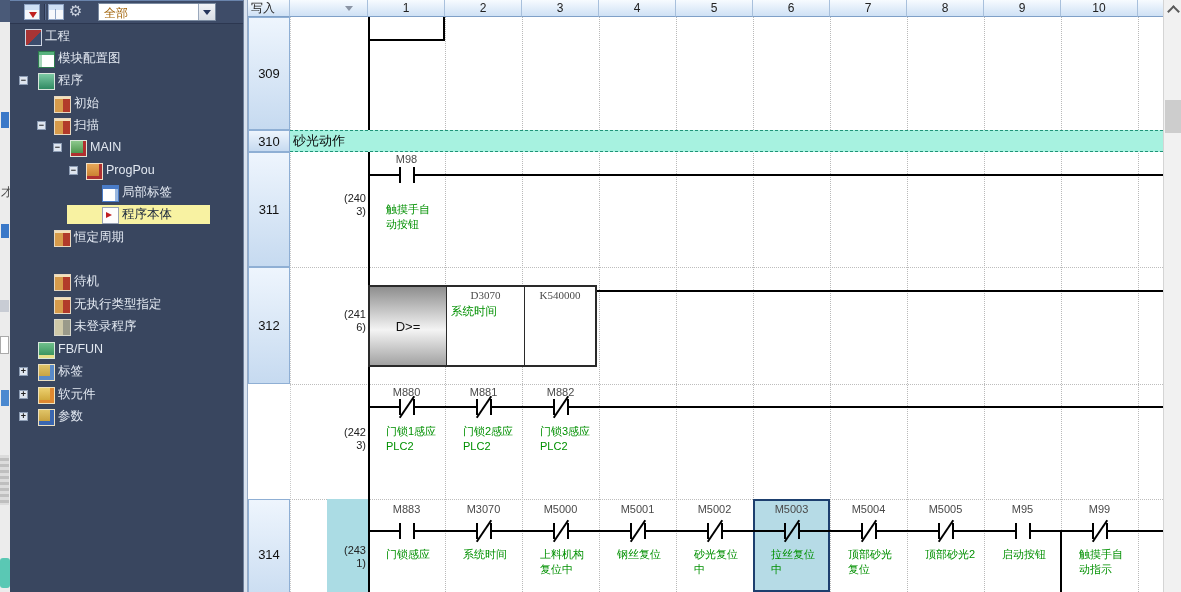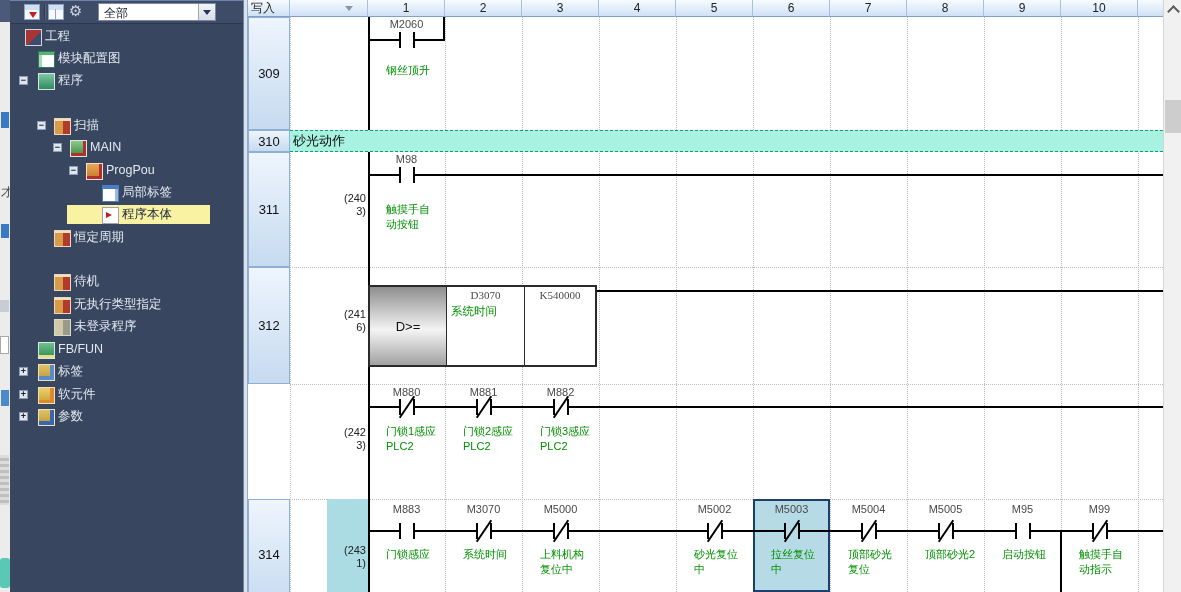--- a/index.html
+++ b/index.html
@@ -14,7 +14,7 @@
   .tb-ic{position:absolute;top:3px;width:16px;height:16px;}
   .winic{background:linear-gradient(180deg,#cfe0f4 0 5px,#f6f8fb 5px);border:1px solid #8fa4c4;box-sizing:border-box;}
   .combo{position:absolute;left:88px;top:2px;width:118px;height:18px;background:#fff;border:1px solid #7a8aa0;box-sizing:border-box;}
-  .combo-txt{position:absolute;left:5px;top:1px;font-size:12px;color:#0f172a;}
+  .combo-txt{position:absolute;left:5px;top:1px;font-size:12px;color:#a16207;}
   .combo-btn{position:absolute;right:0;top:0;width:16px;height:16px;background:linear-gradient(180deg,#f2f4f7,#d8dde5);border-left:1px solid #9aa8bc;}
   .dn-arrow{position:absolute;left:4px;top:6px;width:0;height:0;border-left:4px solid transparent;border-right:4px solid transparent;border-top:5px solid #25355c;}
   .tree-item{position:absolute;left:0;width:233px;height:21px;color:#e2e8f1;font-size:12.5px;line-height:21px;cursor:default;}

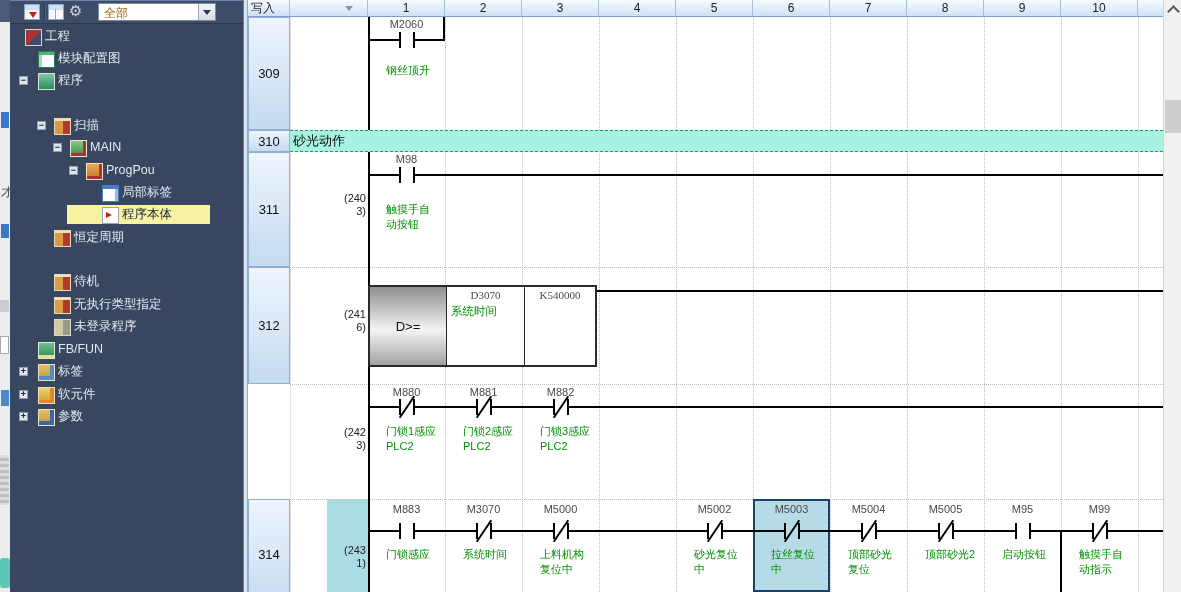--- a/index.html
+++ b/index.html
@@ -215,13 +215,6 @@
   <div class="rline" style="left:120px;top:530px;width:795px"></div>
   <div class="vline" style="left:812px;top:530px;height:62px"></div>
 
-  <div class="cell" style="left:120px;top:17px;height:113px">
-    <div class="dev" style="top:1px">M2060</div>
-    <div class="gap" style="top:22px"></div>
-    <div class="bar" style="left:31px;top:15px"></div>
-    <div class="bar" style="left:45px;top:15px"></div>
-    <div class="cmt" style="top:46px">钢丝顶升</div>
-  </div>
 
   <div class="step" style="top:192px">
     <div>(240</div>

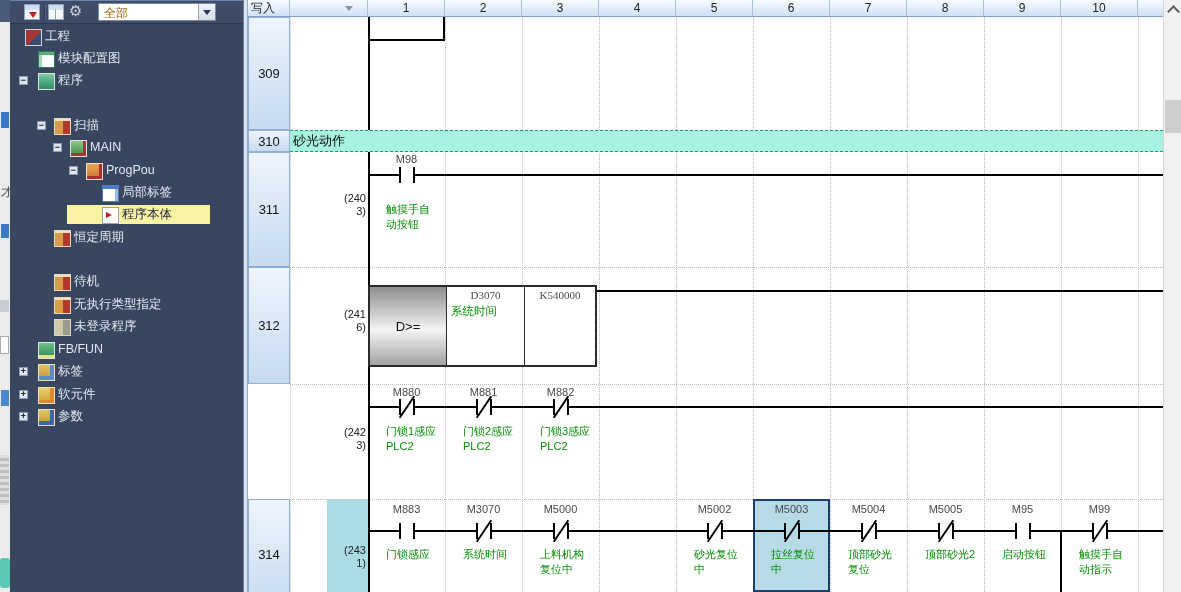--- a/index.html
+++ b/index.html
@@ -119,6 +119,10 @@
     <span class="ticon i-pfold" style="left:28px"></span>
     <span class="tlabel" style="left:48px">程序</span>
   </div>
+  <div class="tree-item" style="top:92px">
+    <span class="ticon i-prog" style="left:44px"></span>
+    <span class="tlabel" style="left:64px">初始</span>
+  </div>
   <div class="tree-item" style="top:114px">
     <span class="expander" style="left:27px">−</span>
     <span class="ticon i-prog" style="left:44px"></span>

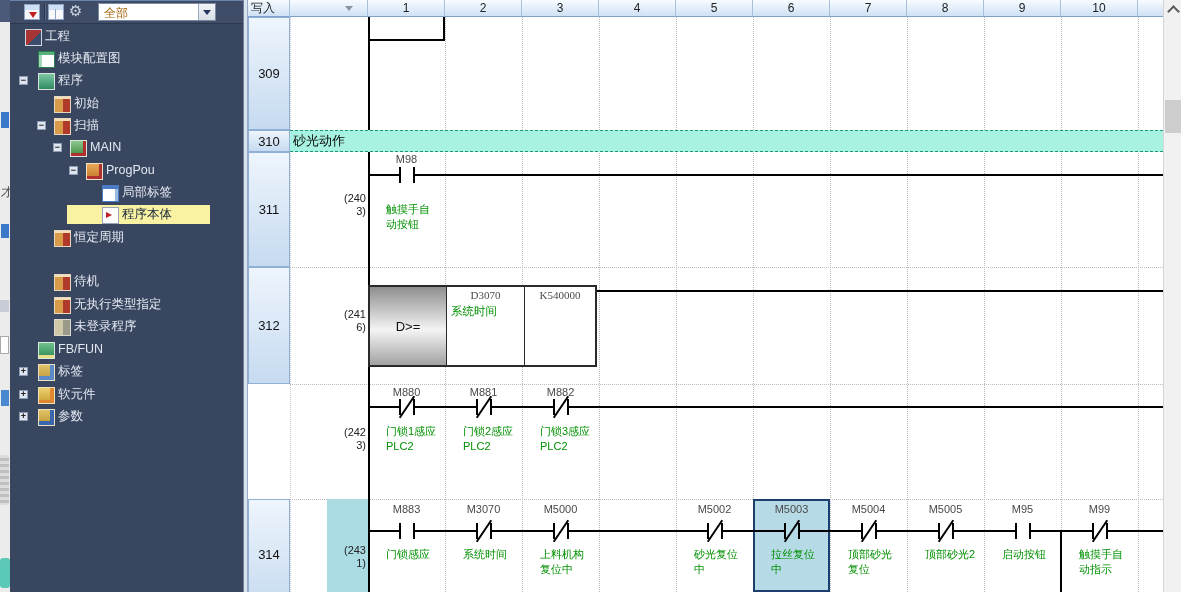--- a/index.html
+++ b/index.html
@@ -310,6 +310,14 @@
     <div class="cmt" style="top:48px">上料机构
 复位中</div>
   </div>
+  <div class="cell" style="left:351px;top:499px;height:93px">
+    <div class="dev" style="top:4px">M5001</div>
+    <div class="gap" style="top:31px"></div>
+    <div class="bar" style="left:31px;top:24px"></div>
+    <div class="bar" style="left:45px;top:24px"></div>
+    <div class="slash" style="top:31px"></div>
+    <div class="cmt" style="top:48px">钢丝复位</div>
+  </div>
   <div class="cell" style="left:428px;top:499px;height:93px">
     <div class="dev" style="top:4px">M5002</div>
     <div class="gap" style="top:31px"></div>

